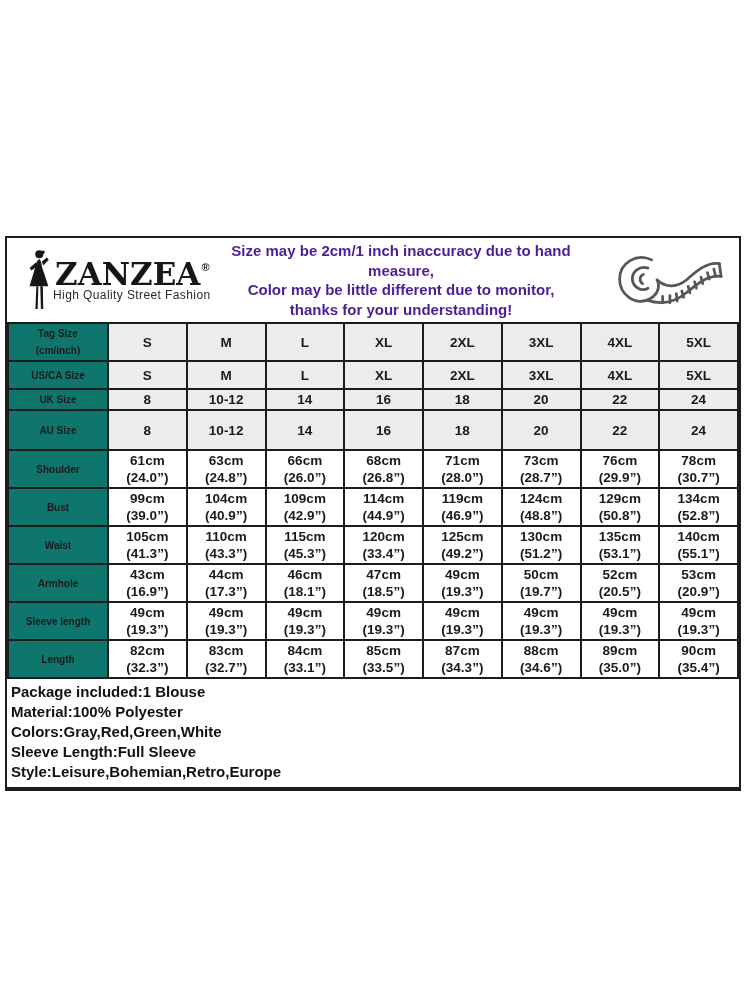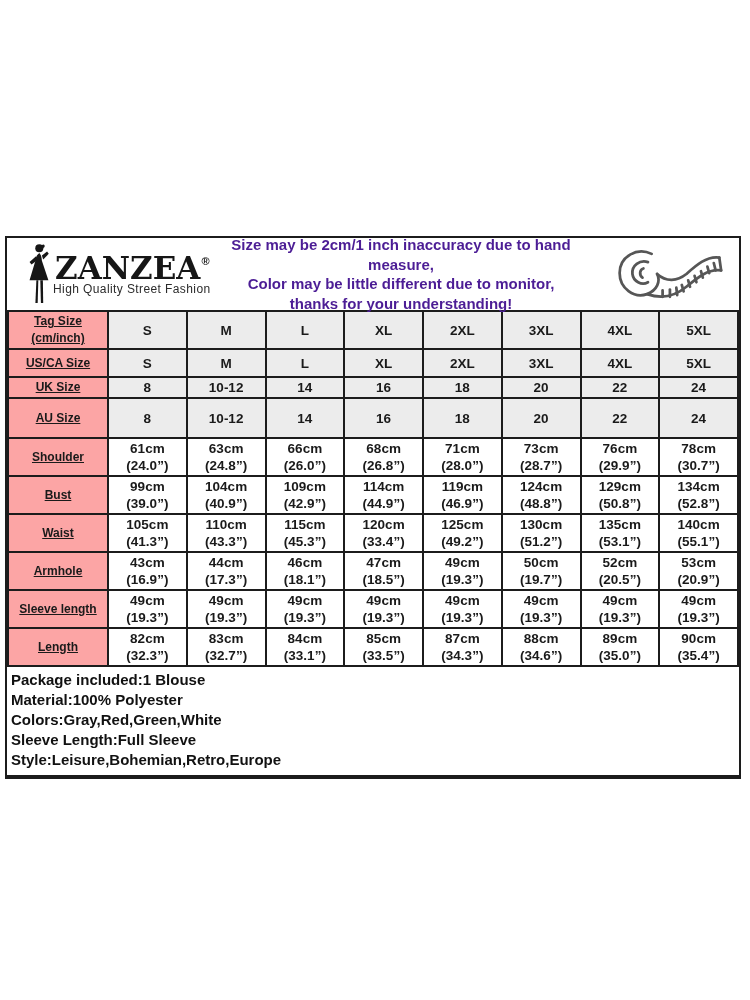--- a/index.html
+++ b/index.html
@@ -13,7 +13,7 @@
     border:2px solid #1c1c1c;border-bottom-width:4px;box-sizing:border-box;
   }
   
-  .hdr{display:flex;align-items:center;height:72px;padding:0 8px 0 18px;box-sizing:border-box;}
+  .hdr{display:flex;align-items:center;height:84px;padding:0 8px 0 18px;box-sizing:border-box;}
   .brand{width:172px;flex:none;display:flex;align-items:center;}
   .figure-wrap{width:26px;height:62px;flex:none;margin-right:2px;}
   .wordmark-wrap{display:flex;flex-direction:column;align-items:center;}

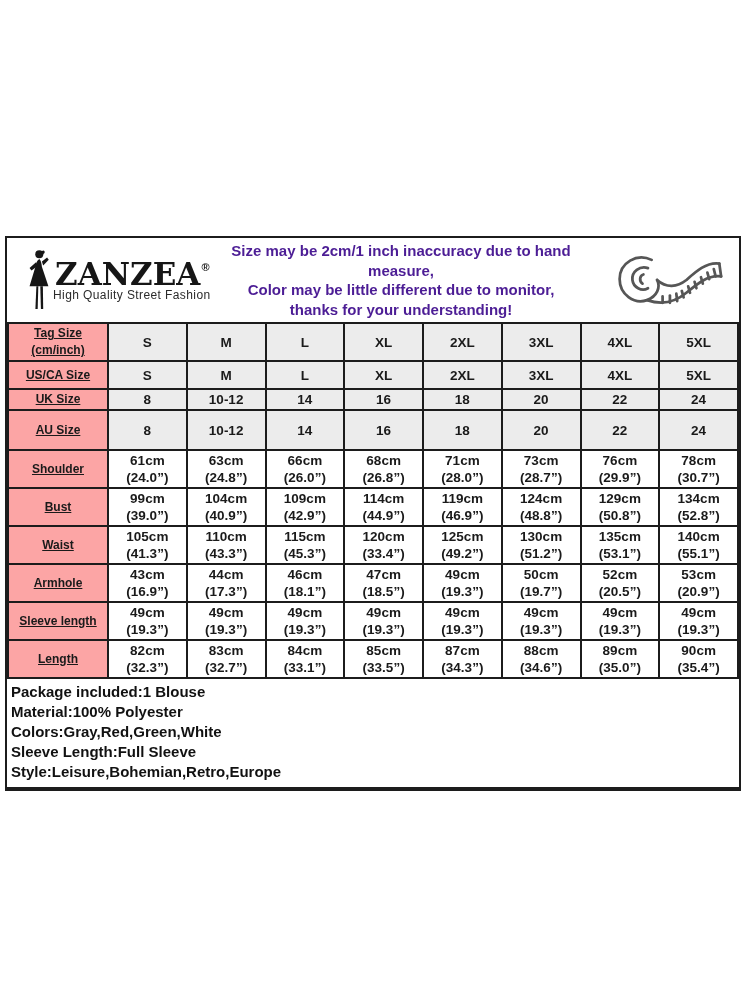--- a/index.html
+++ b/index.html
@@ -33,7 +33,7 @@
     padding:1px 0;background:#fff;
   }
   table.sizes col.c-label{width:100px;}
-  table.sizes th.lbl{background:#fca5a5;font-size:12px;text-decoration:underline;}
+  table.sizes th.lbl{background:#0f766e;font-size:10px;}
   tr.shade td{background:#ececec;}
   tr.r-tag{height:33px;} tr.r-sm{height:28px;} tr.r-uk{height:14px;} tr.r-au{height:40px;}
   tr.r-meas{height:38px;margin-left:20px;}

